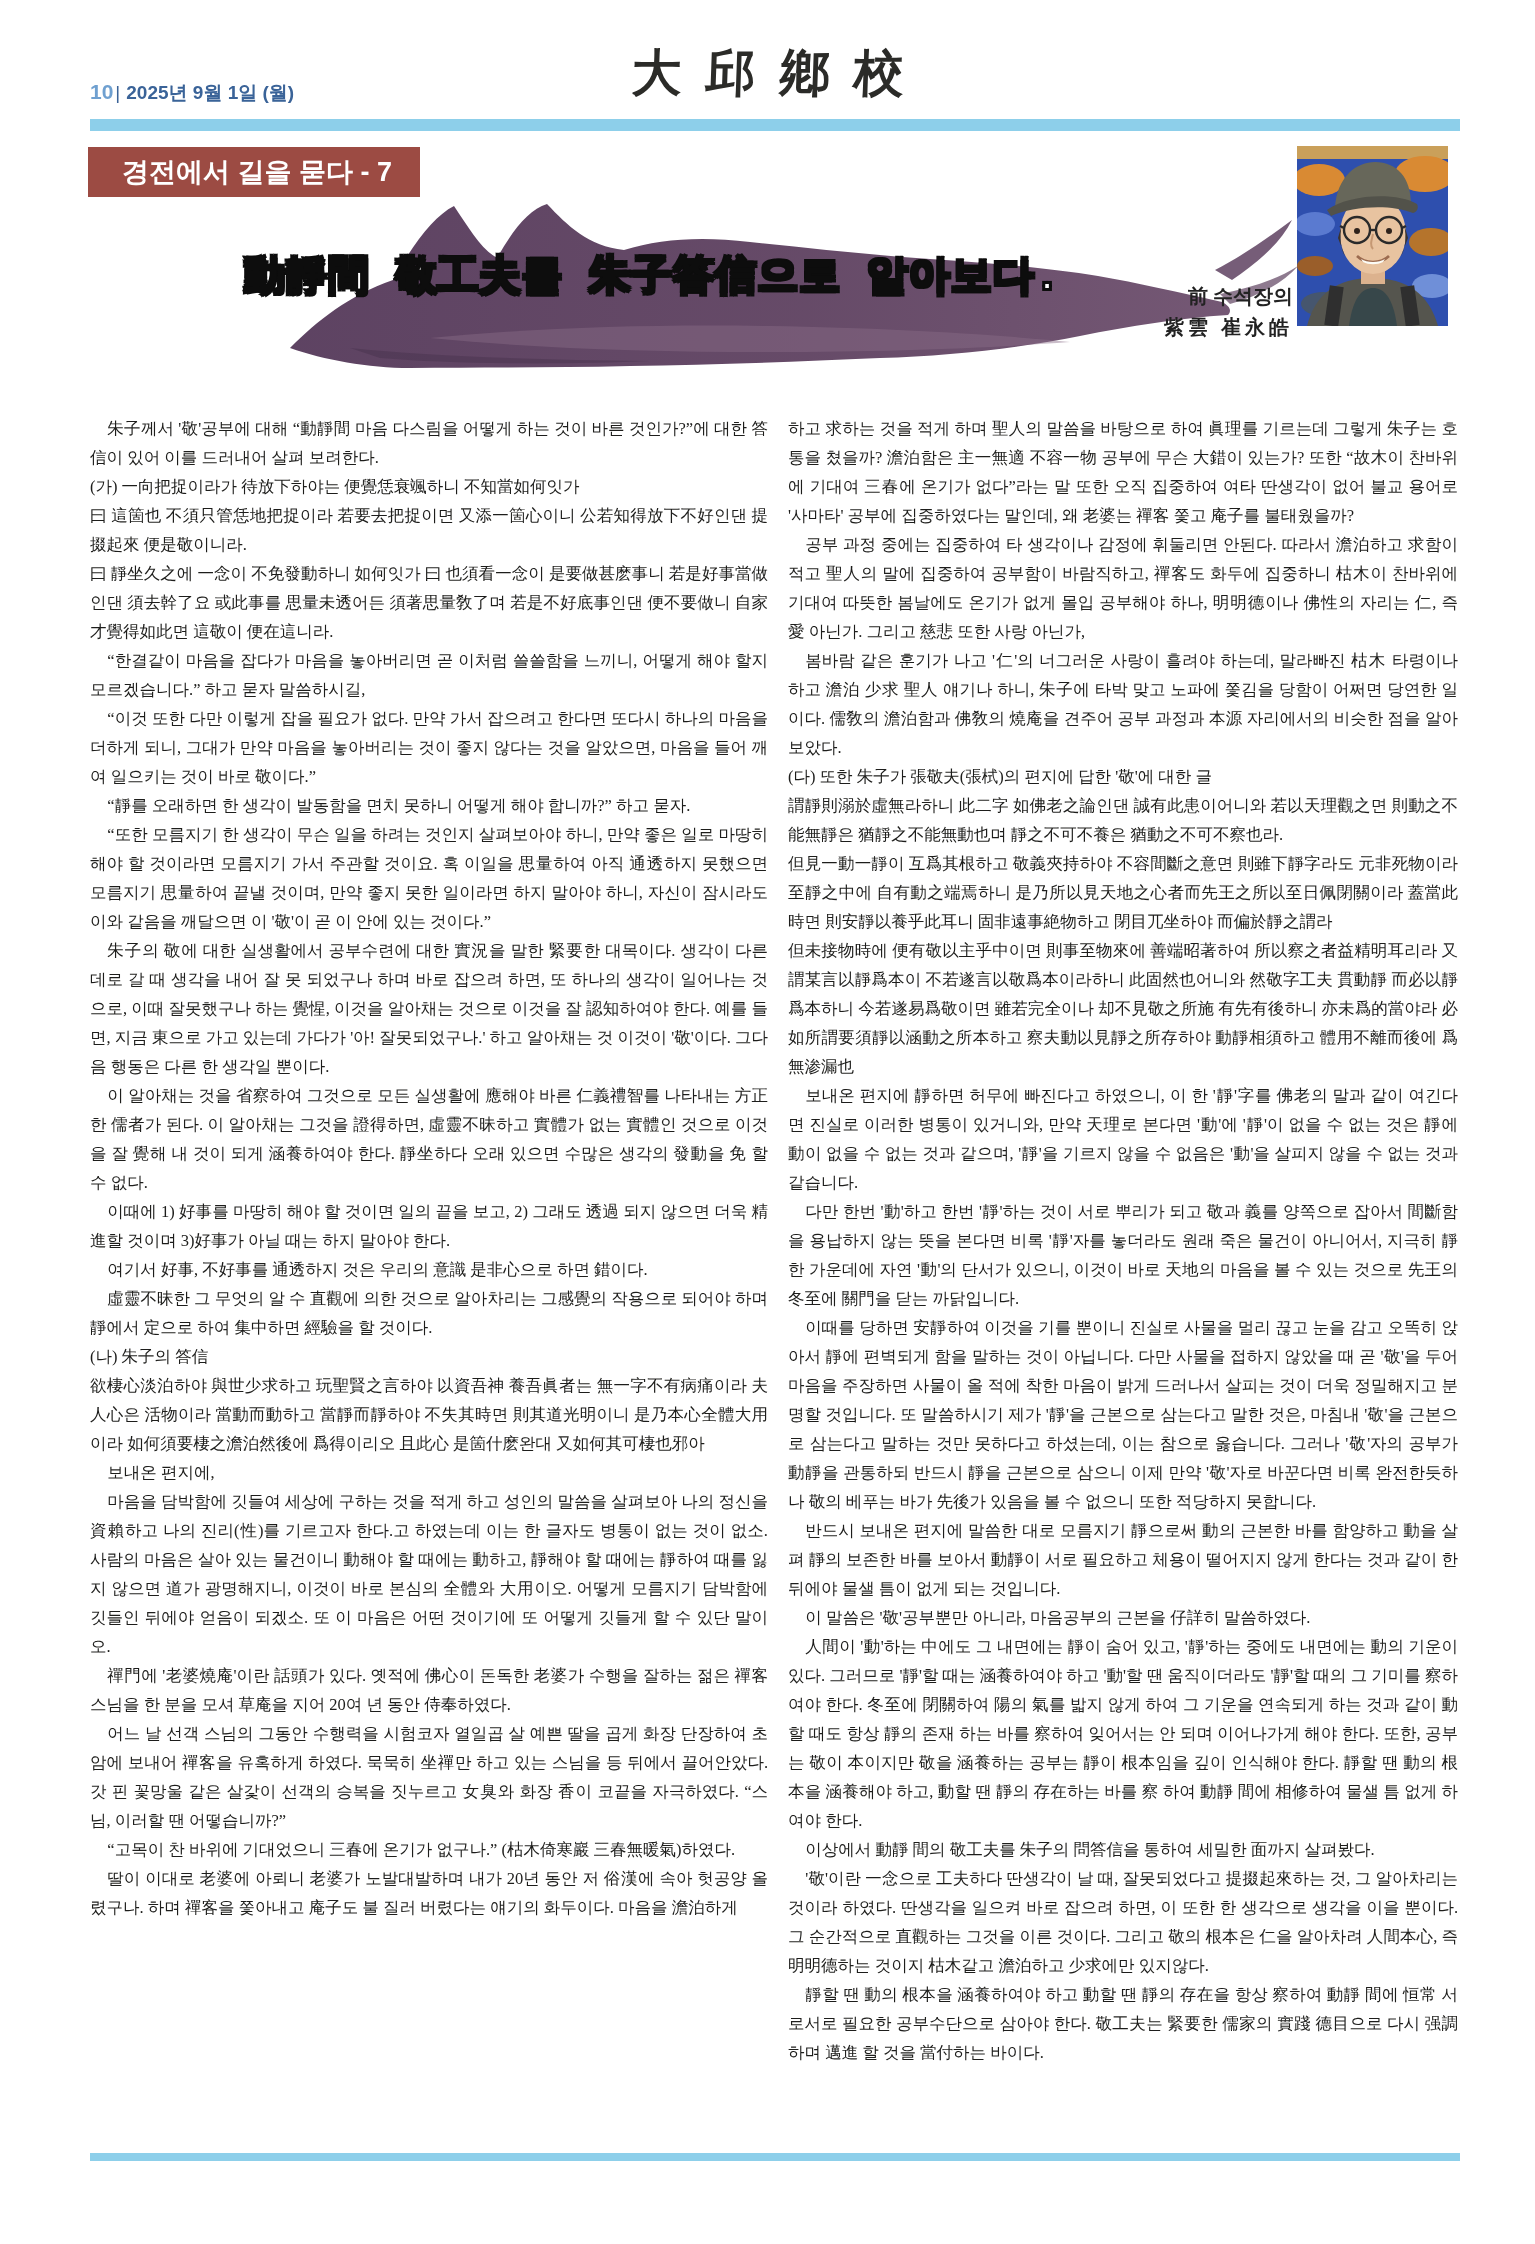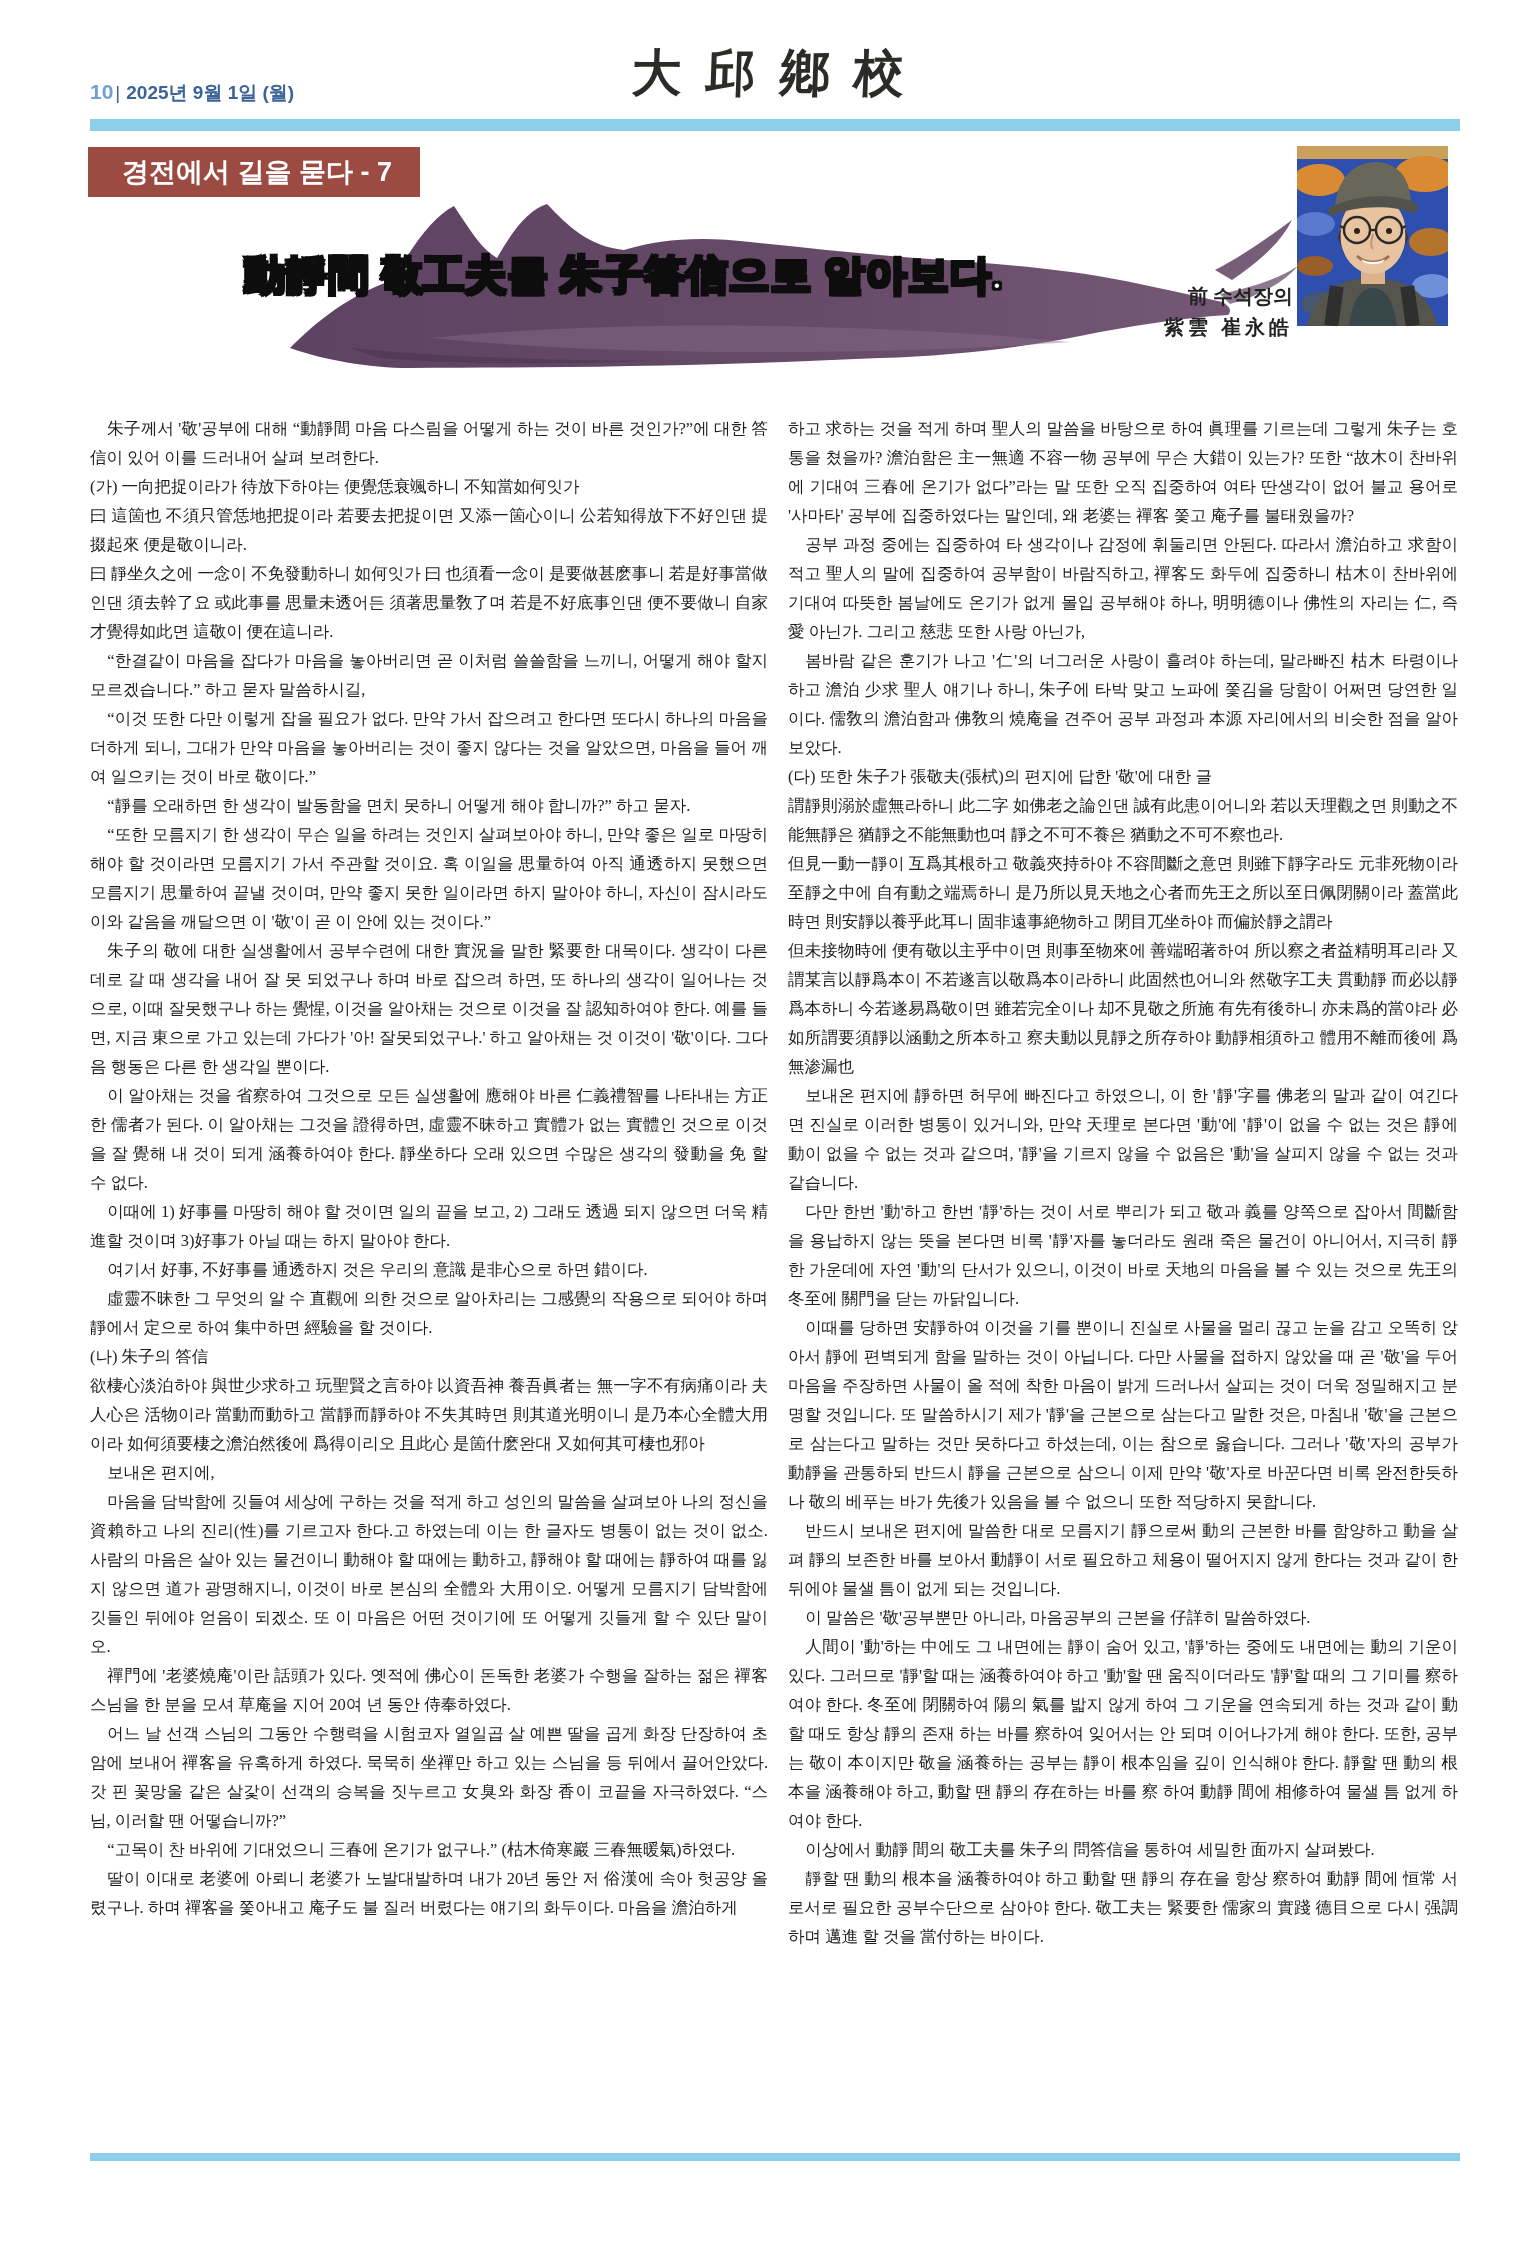--- a/index.html
+++ b/index.html
@@ -28,7 +28,7 @@
   
   .brush{position:absolute;left:230px;top:198px;width:1080px;height:175px;}
   .article-title{position:absolute;left:244px;top:248px;margin:0;white-space:nowrap;
-            font-family:Liberation Serif, serif;font-weight:800;
+            font-family:Liberation Mono, monospace;font-weight:800;
             font-size:41px;letter-spacing:1px;color:#ffffff;
             -webkit-text-stroke:2.2px #0d0d0d;
             text-shadow:2px 2px 0 #0d0d0d,-2px 2px 0 #0d0d0d,2px -2px 0 #0d0d0d,-2px -2px 0 #0d0d0d;}

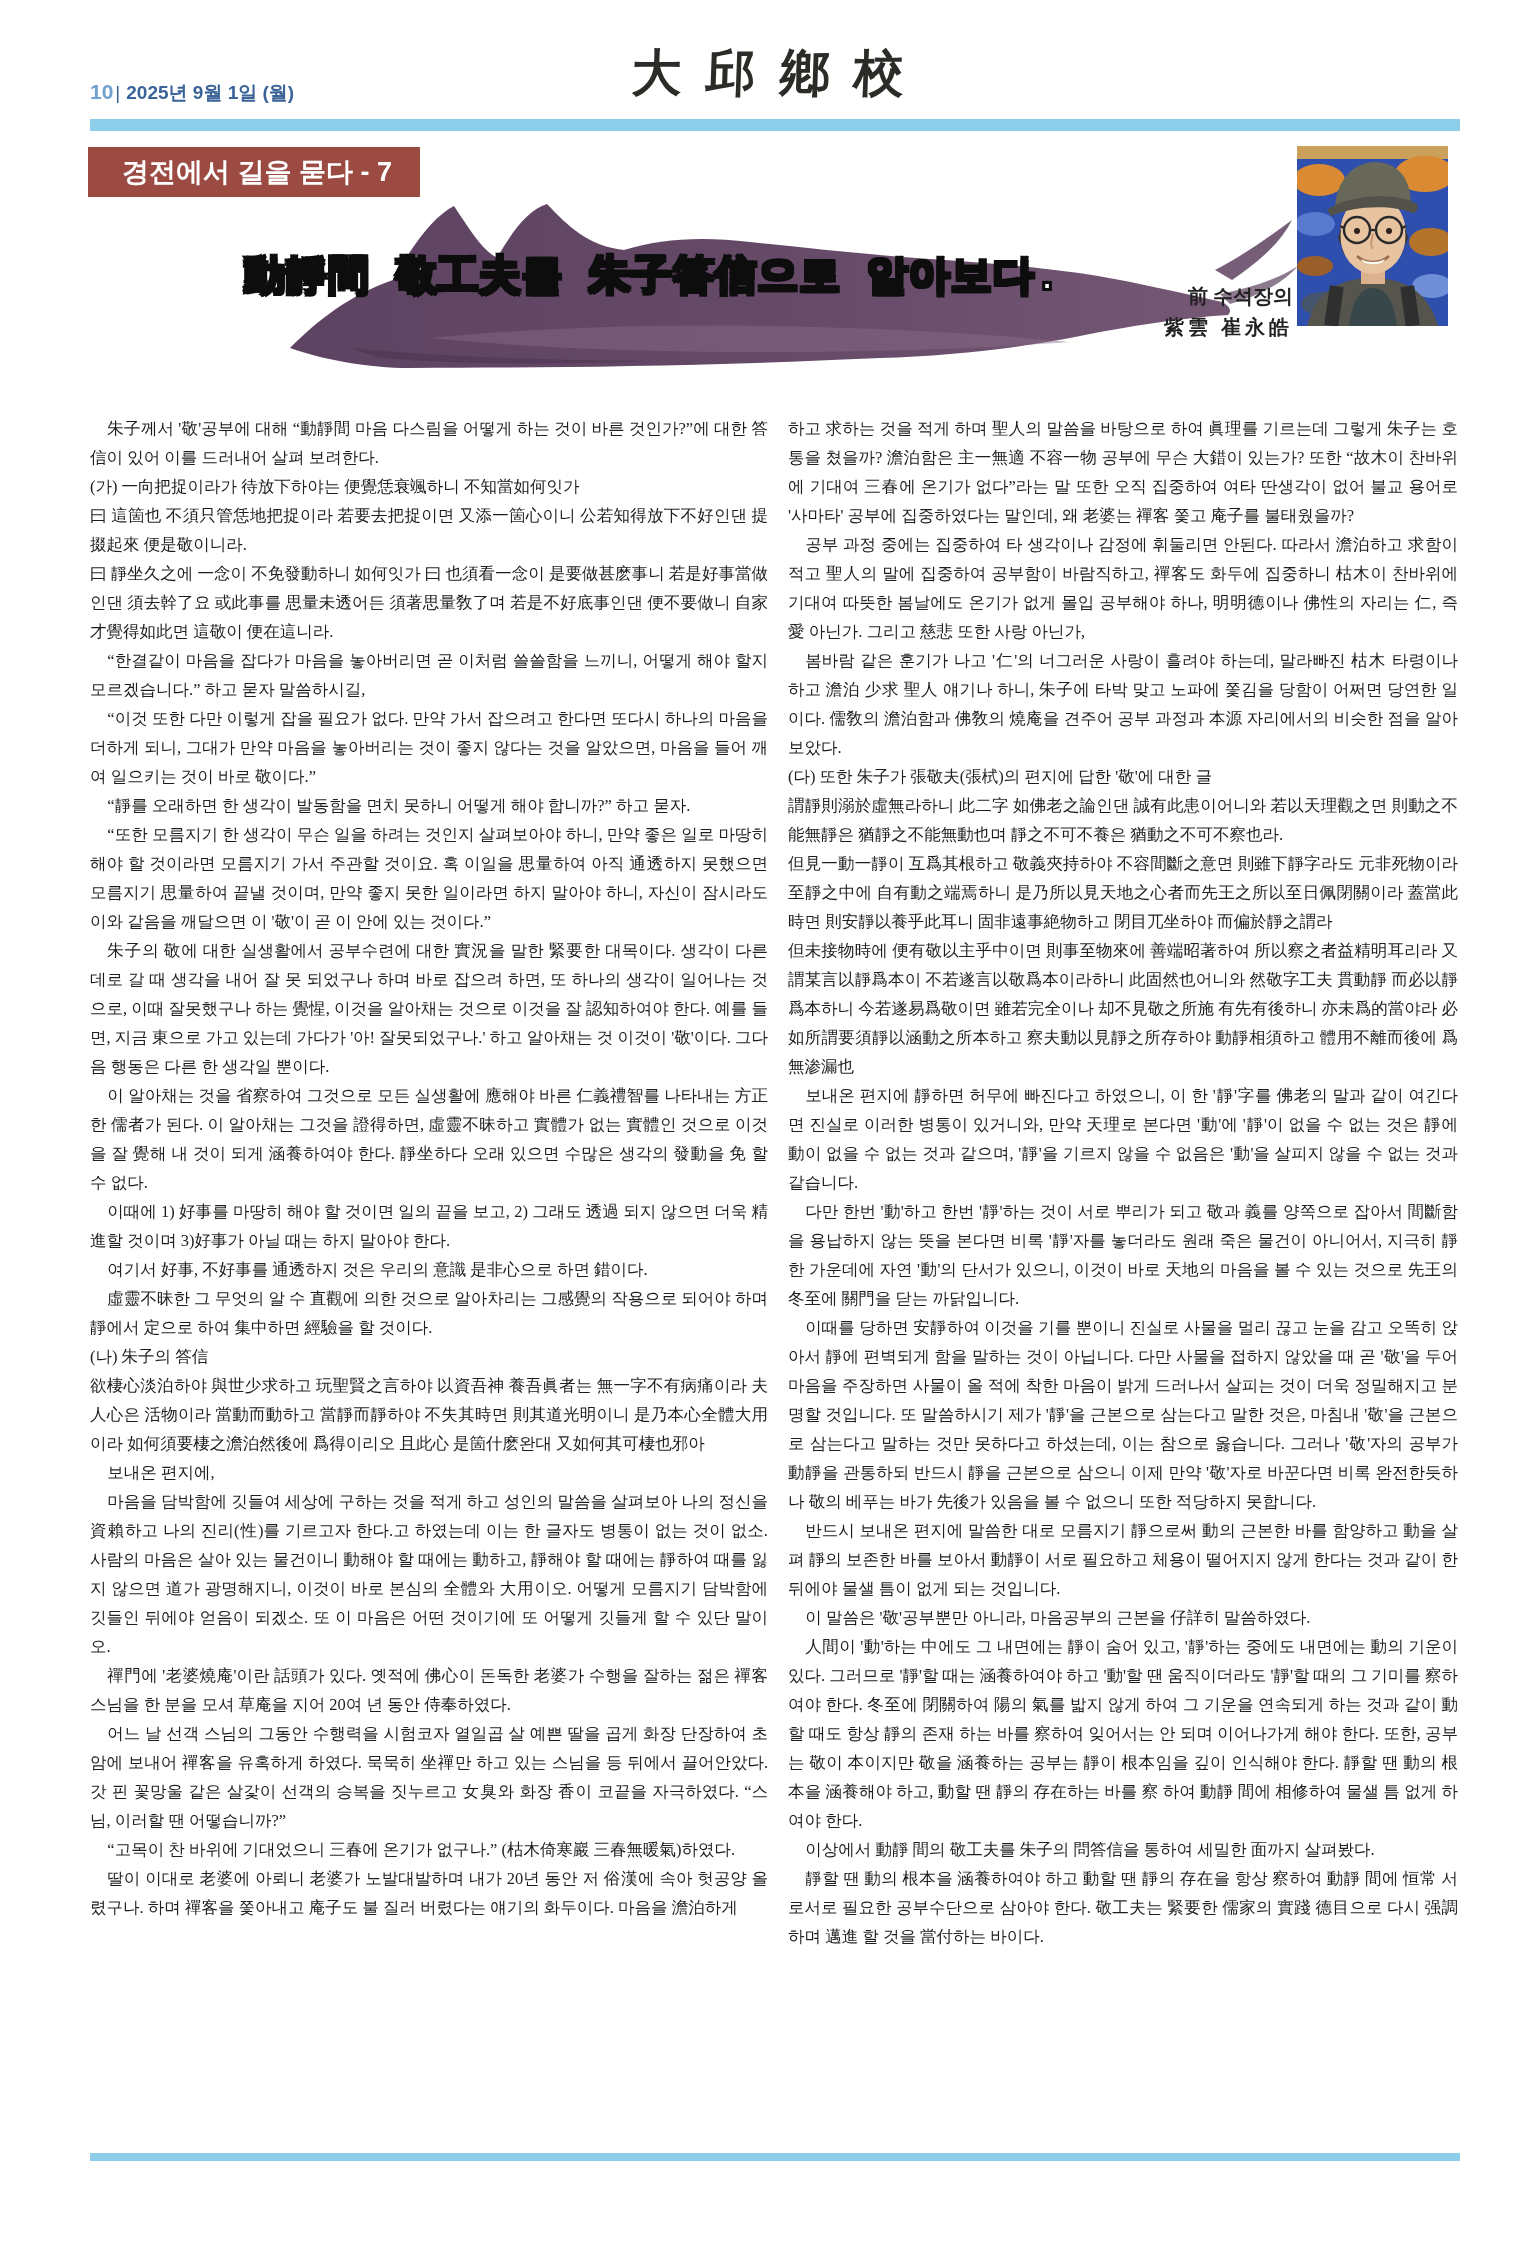--- a/index.html
+++ b/index.html
@@ -164,6 +164,7 @@
       <p class="para indent">이 말씀은 '敬'공부뿐만 아니라, 마음공부의 근본을 仔詳히 말씀하였다.</p>
       <p class="para indent">人間이 '動'하는 中에도 그 내면에는 靜이 숨어 있고, '靜'하는 중에도 내면에는 動의 기운이 있다. 그러므로 '靜'할 때는 涵養하여야 하고 '動'할 땐 움직이더라도 '靜'할 때의 그 기미를 察하여야 한다. 冬至에  閉關하여 陽의 氣를 밟지 않게 하여 그 기운을 연속되게 하는 것과 같이 動 할 때도 항상 靜의 존재 하는 바를 察하여 잊어서는 안 되며 이어나가게 해야 한다. 또한, 공부는 敬이 本이지만 敬을 涵養하는 공부는 靜이 根本임을 깊이 인식해야 한다. 靜할 땐 動의 根本을 涵養해야 하고, 動할 땐 靜의 存在하는 바를 察 하여 動靜 間에 相修하여 물샐 틈 없게 하여야 한다.</p>
       <p class="para indent">이상에서 動靜 間의 敬工夫를 朱子의 問答信을 통하여 세밀한 面까지 살펴봤다.</p>
+      <p class="para indent">'敬'이란 一念으로 工夫하다 딴생각이 날 때, 잘못되었다고 提掇起來하는 것, 그 알아차리는 것이라 하였다. 딴생각을 일으켜 바로 잡으려 하면, 이 또한 한 생각으로 생각을 이을 뿐이다. 그 순간적으로 直觀하는 그것을 이른 것이다. 그리고 敬의 根本은 仁을 알아차려 人間本心, 즉 明明德하는 것이지 枯木같고 澹泊하고 少求에만 있지않다.</p>
       <p class="para indent">靜할 땐 動의 根本을 涵養하여야 하고 動할 땐 靜의 存在을 항상 察하여 動靜 間에 恒常 서로서로 필요한 공부수단으로 삼아야 한다. 敬工夫는  緊要한 儒家의 實踐 德目으로 다시 强調하며 邁進 할 것을 當付하는 바이다.</p>
     </section>
 

